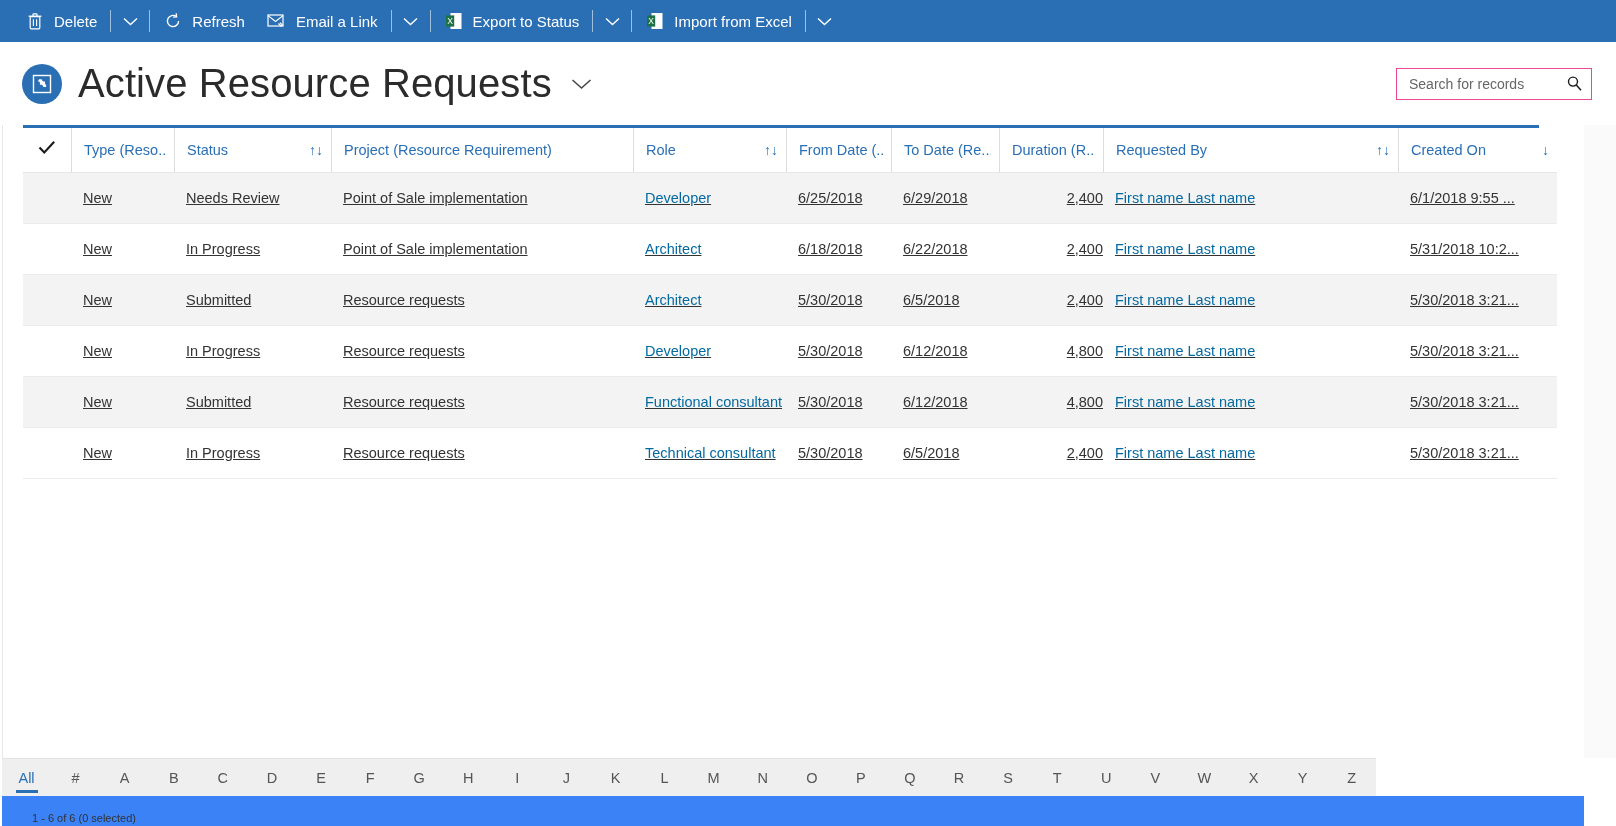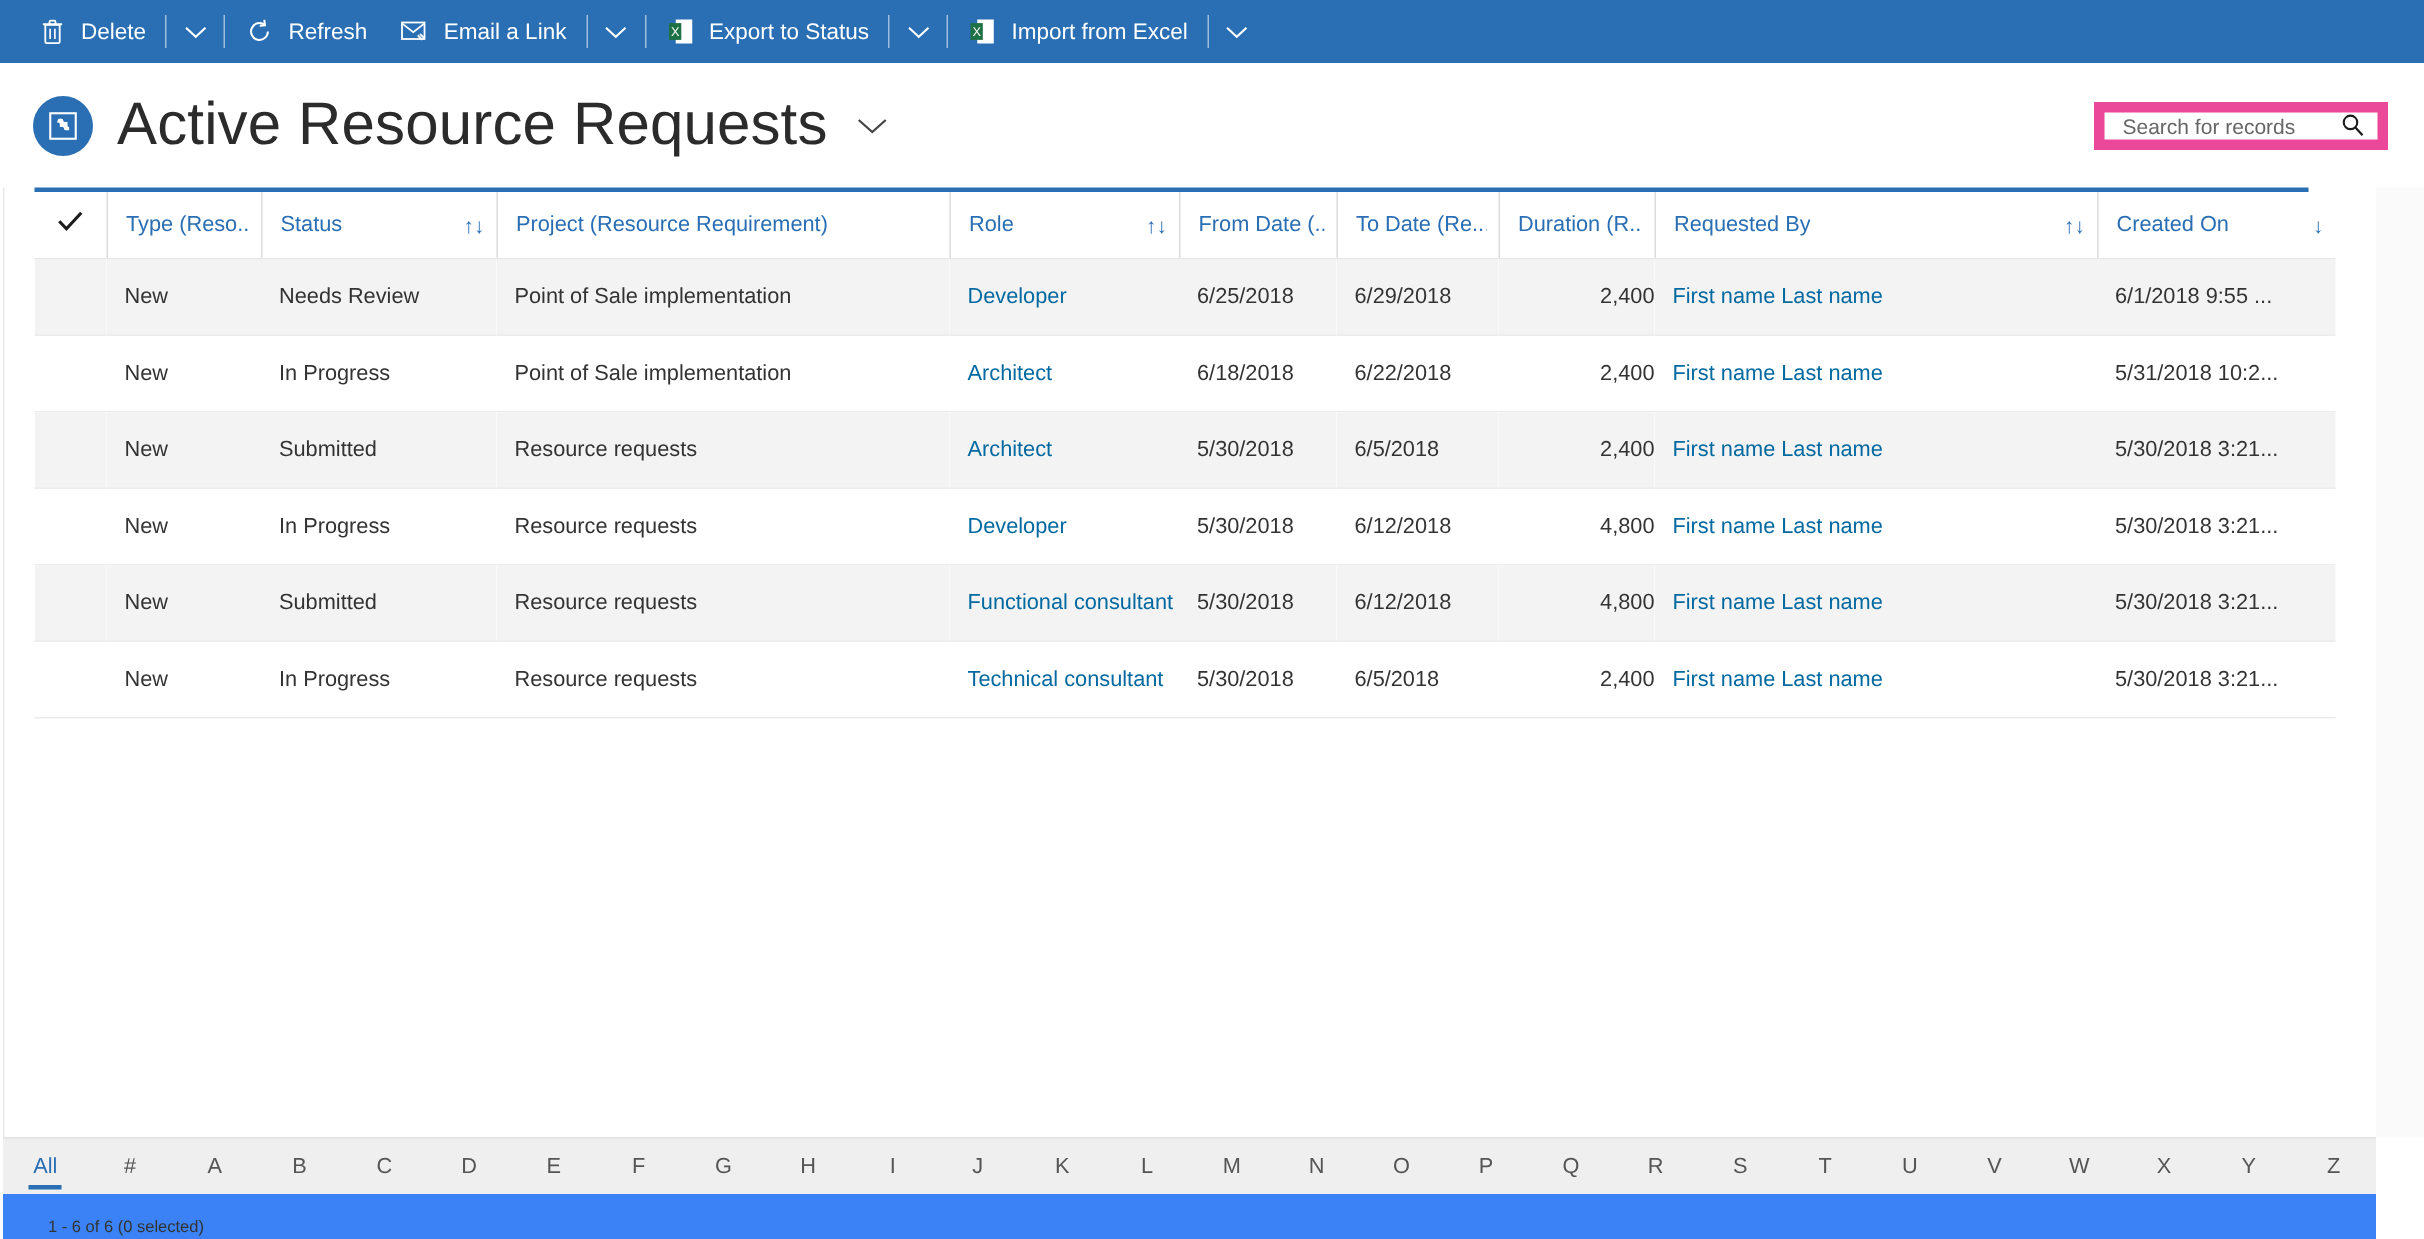--- a/index.html
+++ b/index.html
@@ -102,7 +102,7 @@
   .search-box {
     width: 196px;
     height: 32px;
-    border: 7px solid #ec4899;
+    border: 1px solid #ec4899;
     background: #ffffff;
     display: flex;
     align-items: center;

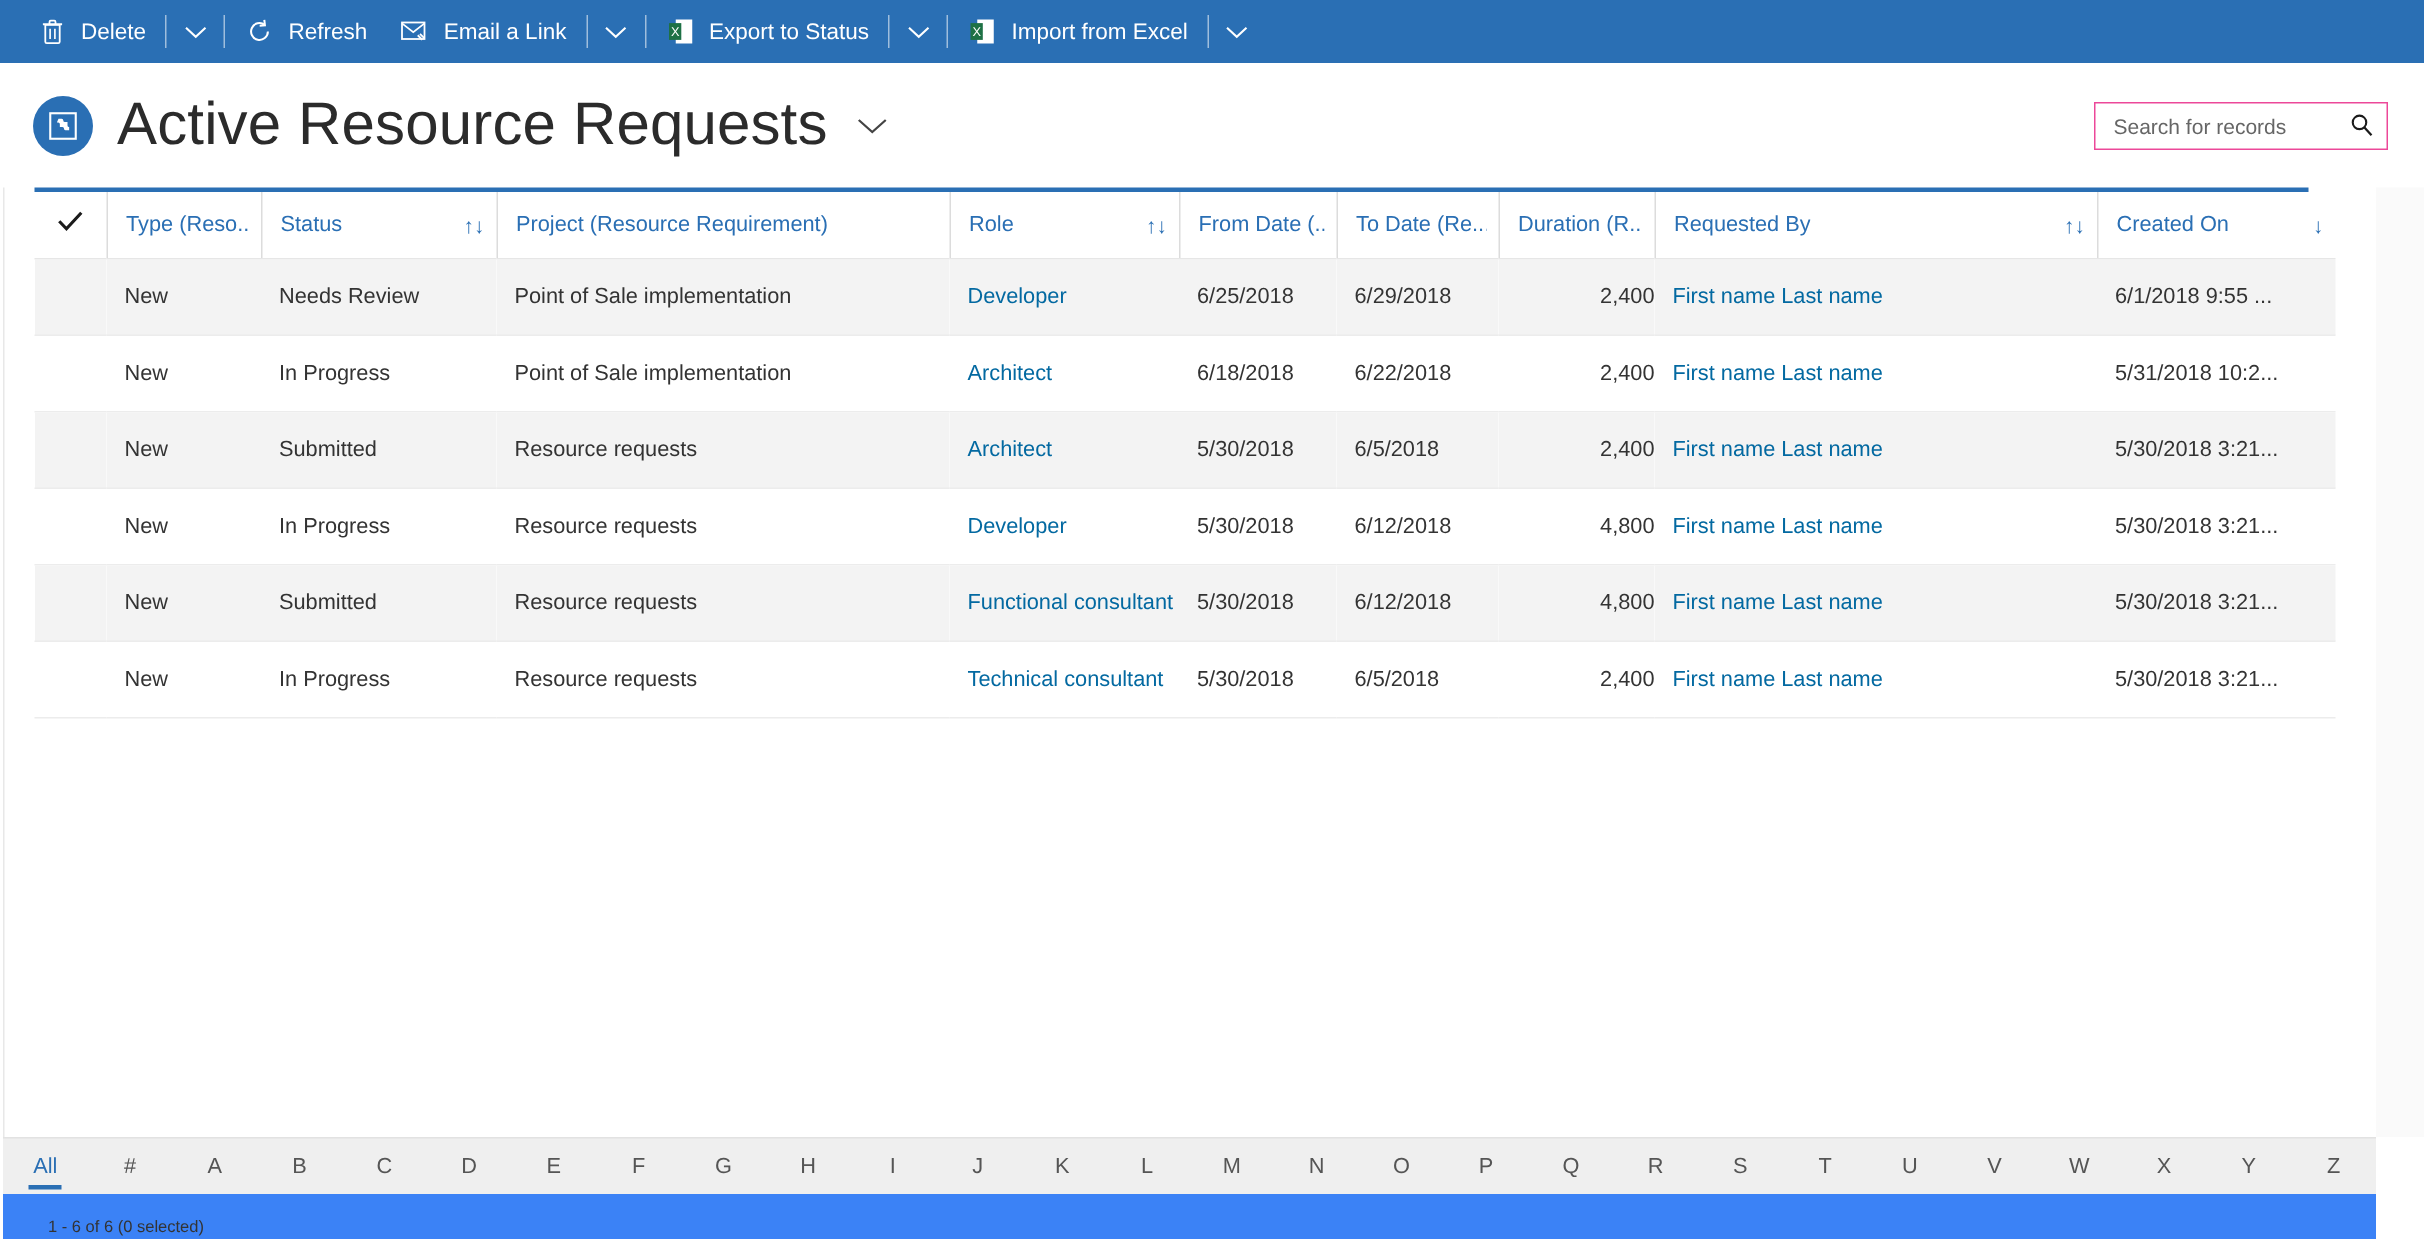--- a/index.html
+++ b/index.html
@@ -192,6 +192,7 @@
     border: none;
     white-space: nowrap;
     overflow: hidden;
+    text-decoration: underline;
   }
   tr.row-alt td { background: #f3f3f3; }
   tr.row-norm td { background: #ffffff; }

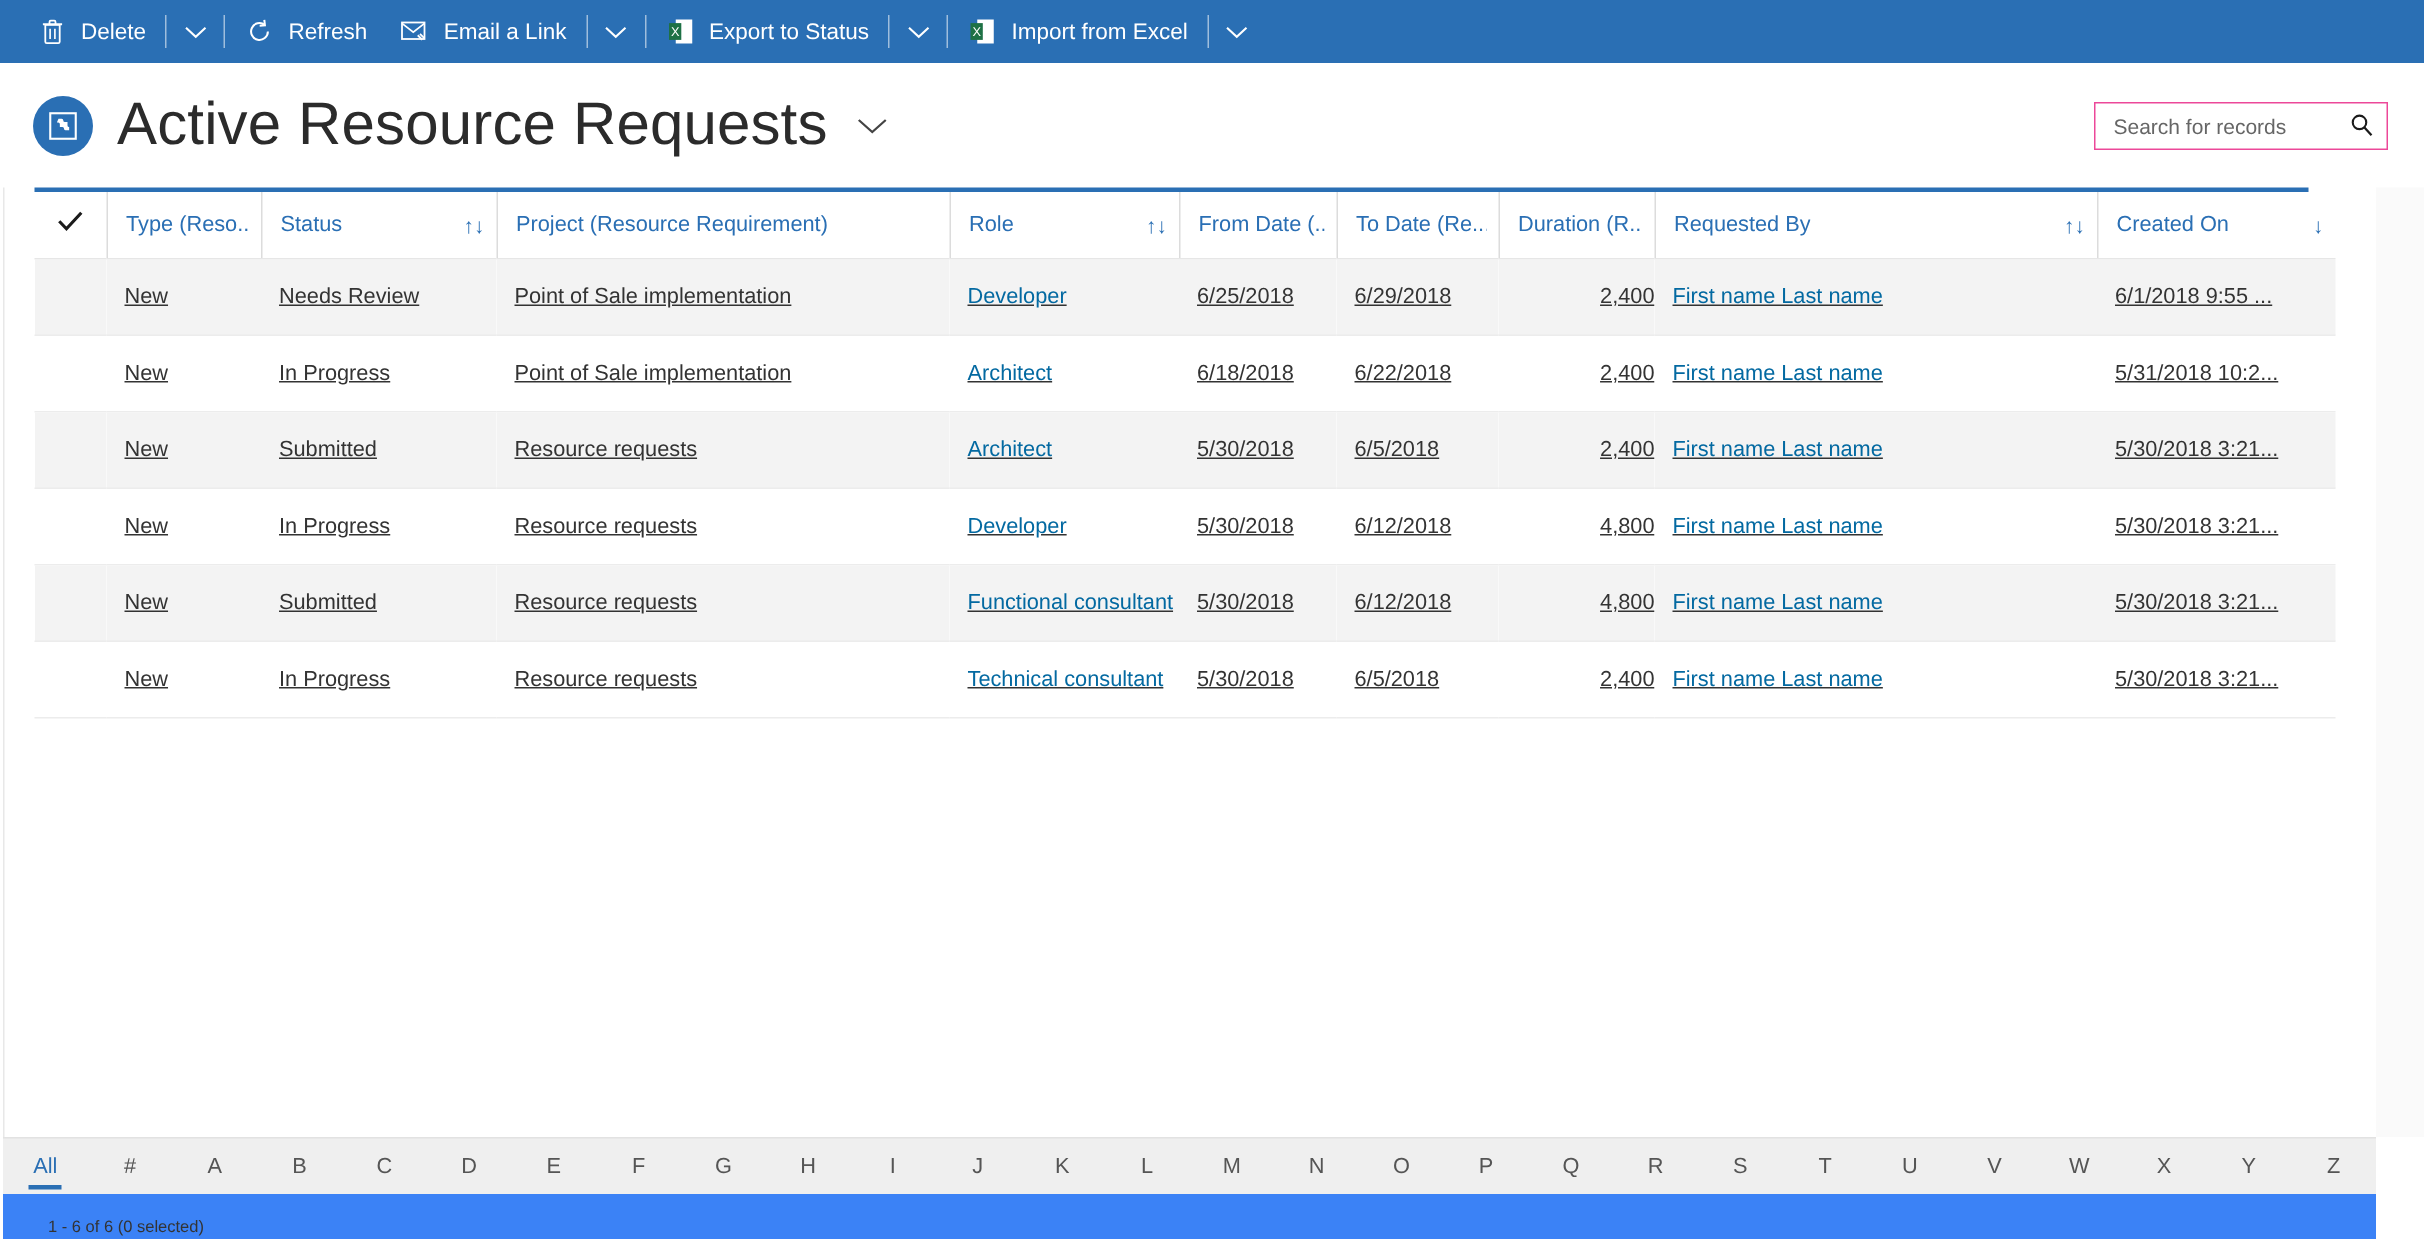--- a/index.html
+++ b/index.html
@@ -211,7 +211,7 @@
     position: absolute;
     left: 2px;
     top: 758px;
-    width: 1582px;
+    width: 1374px;
     height: 38px;
     background: #efefef;
     border-top: 1px solid #e2e2e2;

